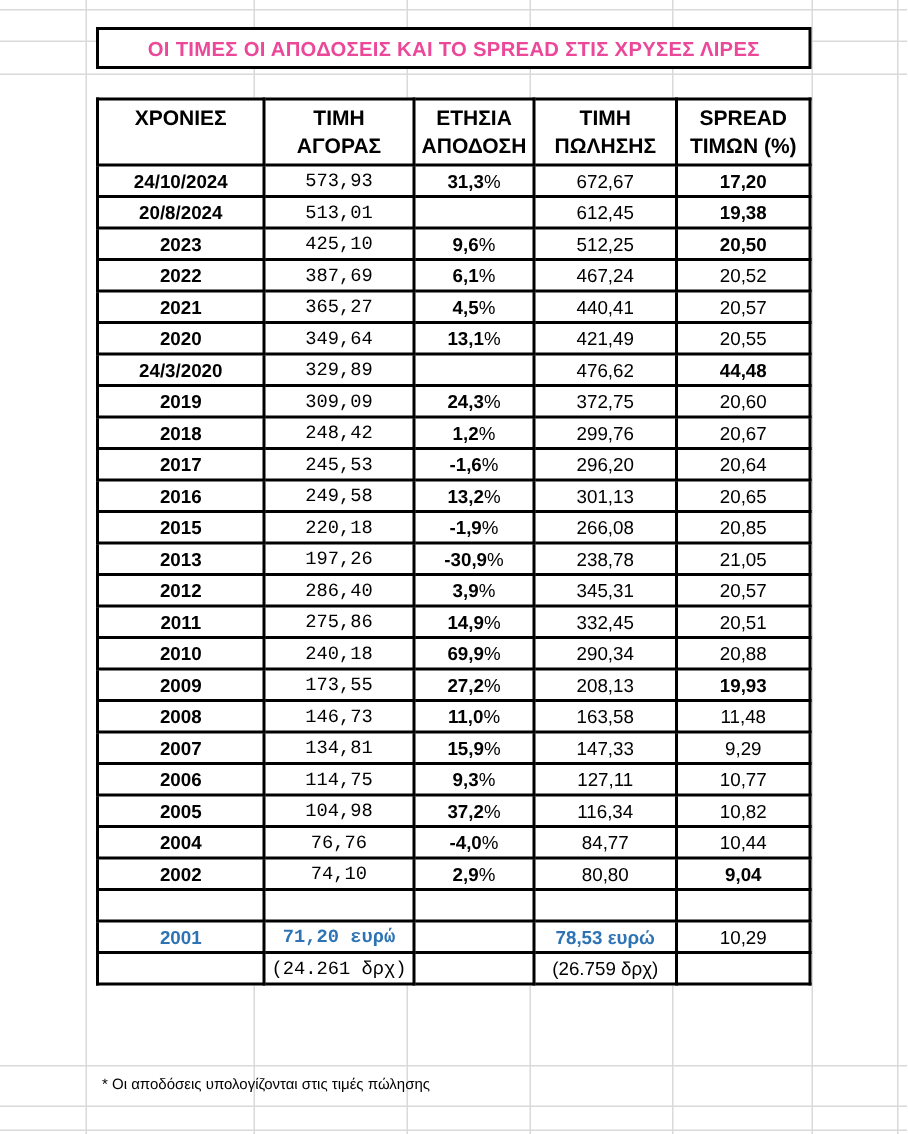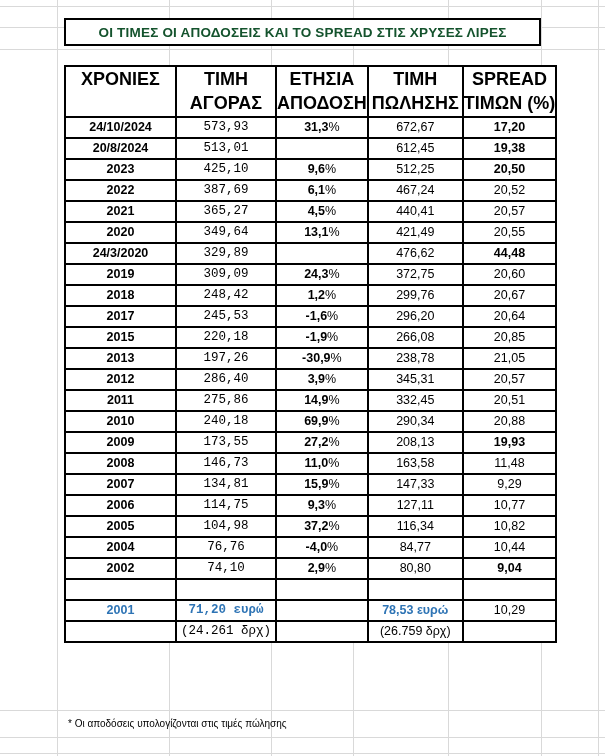--- a/index.html
+++ b/index.html
@@ -50,7 +50,7 @@
   .title-box span {
     font-size: 13.5px;
     font-weight: bold;
-    color: #14532d;
+    color: #ec4899;
     letter-spacing: 0.2px;
     white-space: nowrap;
   }

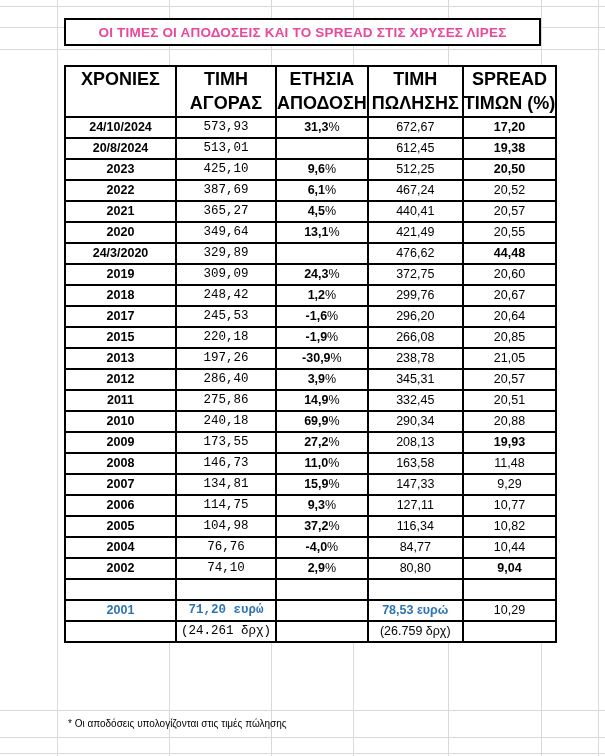--- a/index.html
+++ b/index.html
@@ -77,7 +77,7 @@
   table.grid thead th {
     height: 42px;
     font-weight: bold;
-    font-size: 18px;
+    font-size: 14px;
     line-height: 1.35;
   }
   table.grid tbody td { height: 19px; }

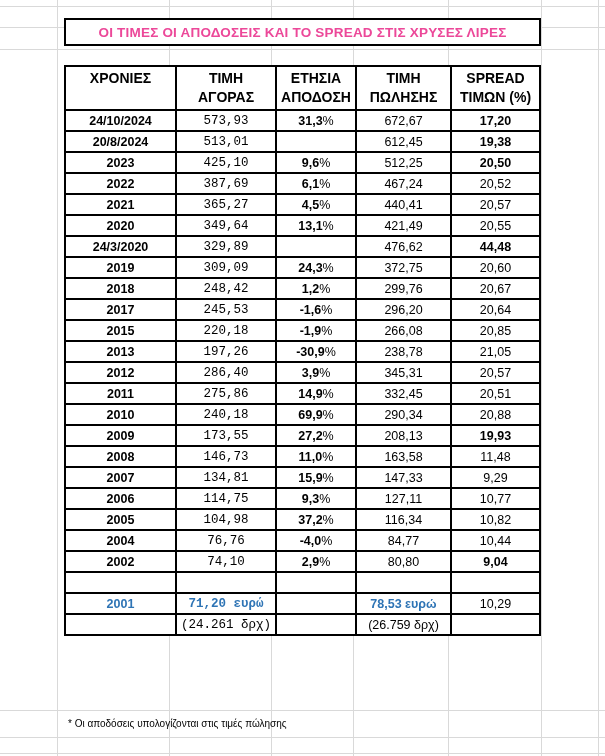--- a/index.html
+++ b/index.html
@@ -234,6 +234,13 @@
           <td class="c-spread">20,64</td>
         </tr>
         <tr>
+          <td class="c-year">2016</td>
+          <td class="c-buy">249,58</td>
+          <td class="c-ret"><span>13,2</span><span class="pct">%</span></td>
+          <td class="c-sell">301,13</td>
+          <td class="c-spread">20,65</td>
+        </tr>
+        <tr>
           <td class="c-year">2015</td>
           <td class="c-buy">220,18</td>
           <td class="c-ret"><span>-1,9</span><span class="pct">%</span></td>

